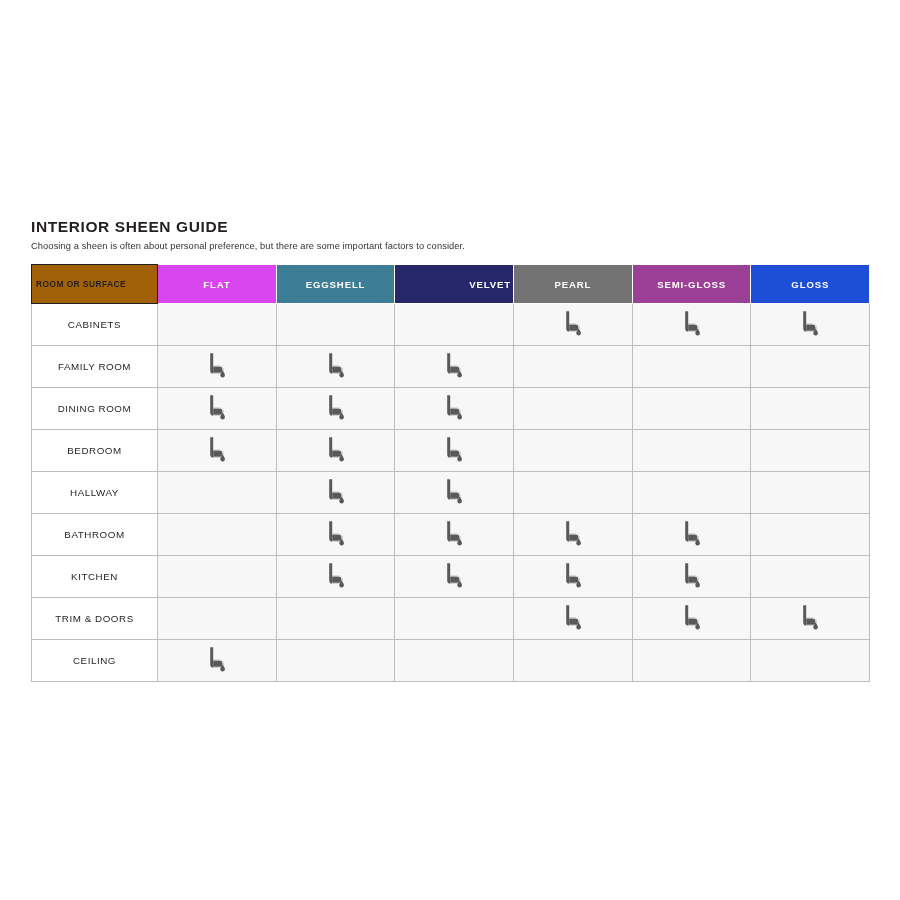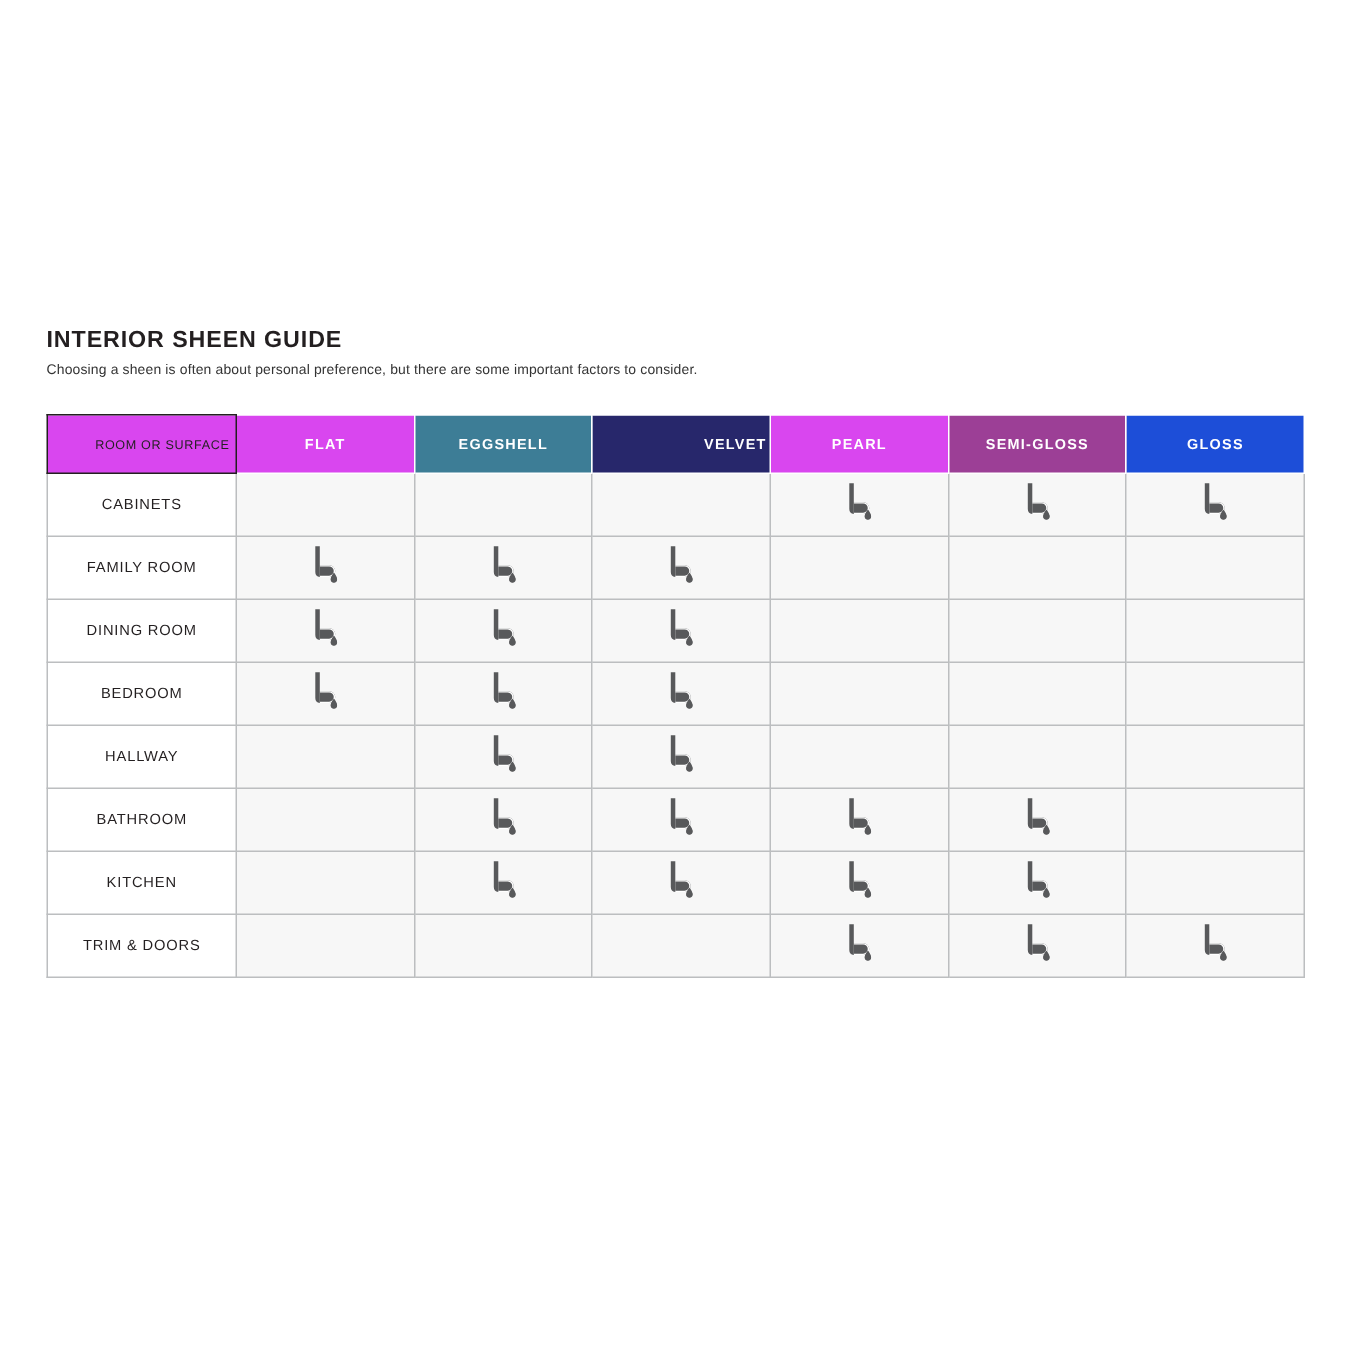--- a/index.html
+++ b/index.html
@@ -33,7 +33,7 @@
   .subtitle {
     font-size: 9.3px;
     color: #333333;
-    margin: 0 0 25px 0;
+    margin: 0 0 13px 0;
     letter-spacing: 0.1px;
   }
   table.sheen {

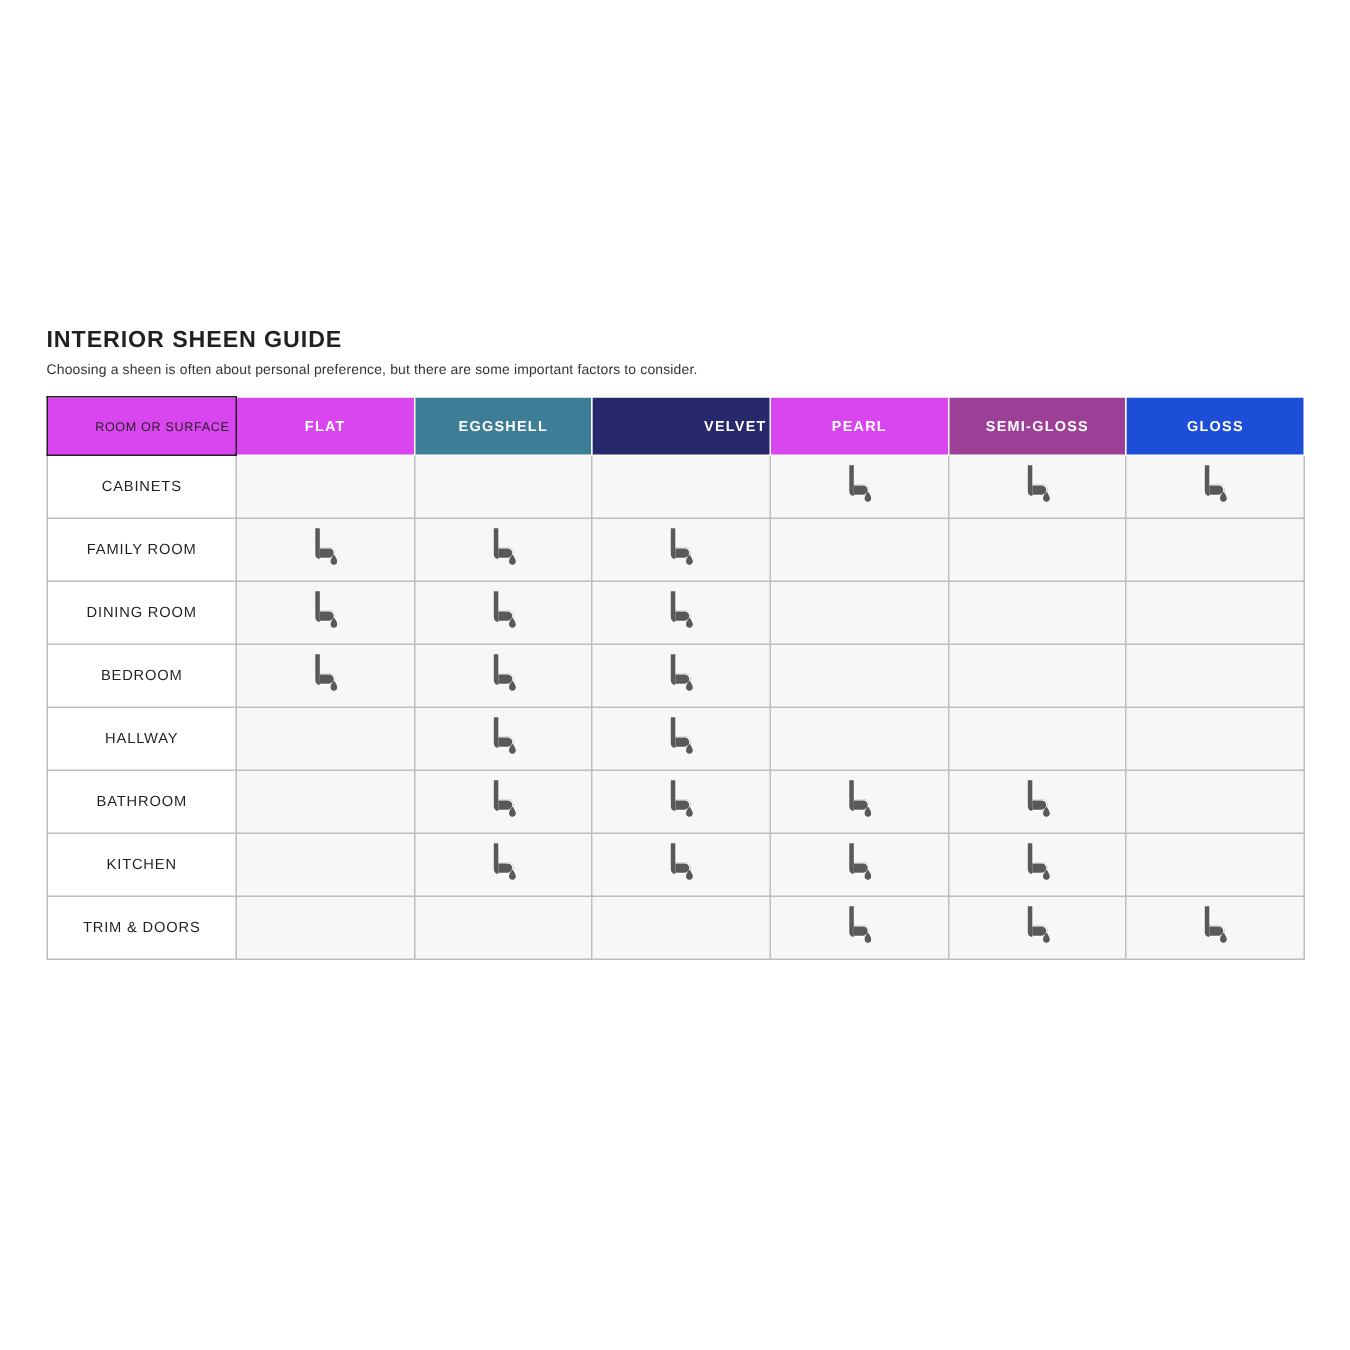--- a/index.html
+++ b/index.html
@@ -45,12 +45,12 @@
   table.sheen col.sheencol { width: 118.7px; }
 
   th.corner {
-    background: #d946ef;
+    background: #a16207;
     color: #231f20;
     font-size: 8.4px;
-    font-weight: normal;
+    font-weight: bold;
     letter-spacing: 0.45px;
-    text-align: right;
+    text-align: left;
     height: 39px;
     border: 1px solid #231f20;
     box-sizing: border-box;

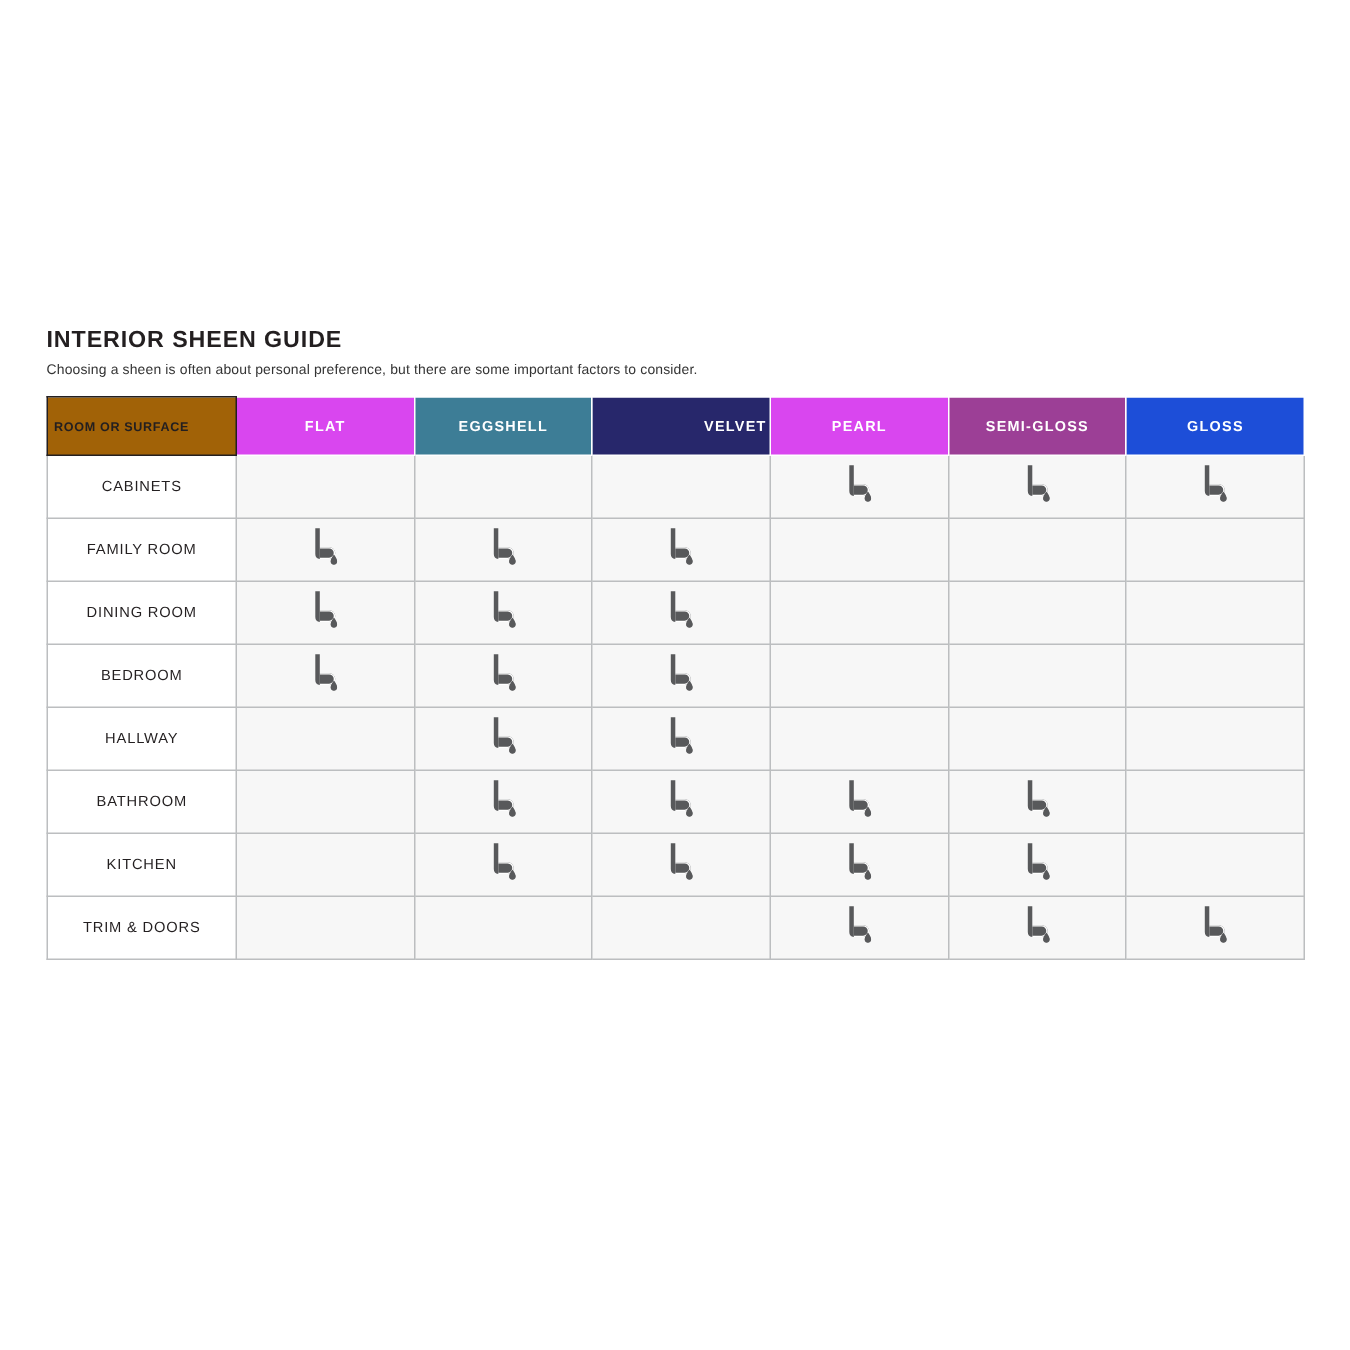--- a/index.html
+++ b/index.html
@@ -122,7 +122,7 @@
         <th class="sheen-head" style="background: #d946ef;">FLAT</th>
             <th class="sheen-head" style="background: rgb(61, 125, 150);">EGGSHELL</th>
             <th class="sheen-head" style="background: rgb(39, 39, 107); text-align: right;">VELVET</th>
-            <th class="sheen-head" style="background: #d946ef;">PEARL</th>
+            <th class="sheen-head" style="background: #737373;">PEARL</th>
             <th class="sheen-head" style="background: rgb(156, 63, 150);">SEMI-GLOSS</th>
             <th class="sheen-head" style="background: #1d4ed8;">GLOSS</th>
           </tr>

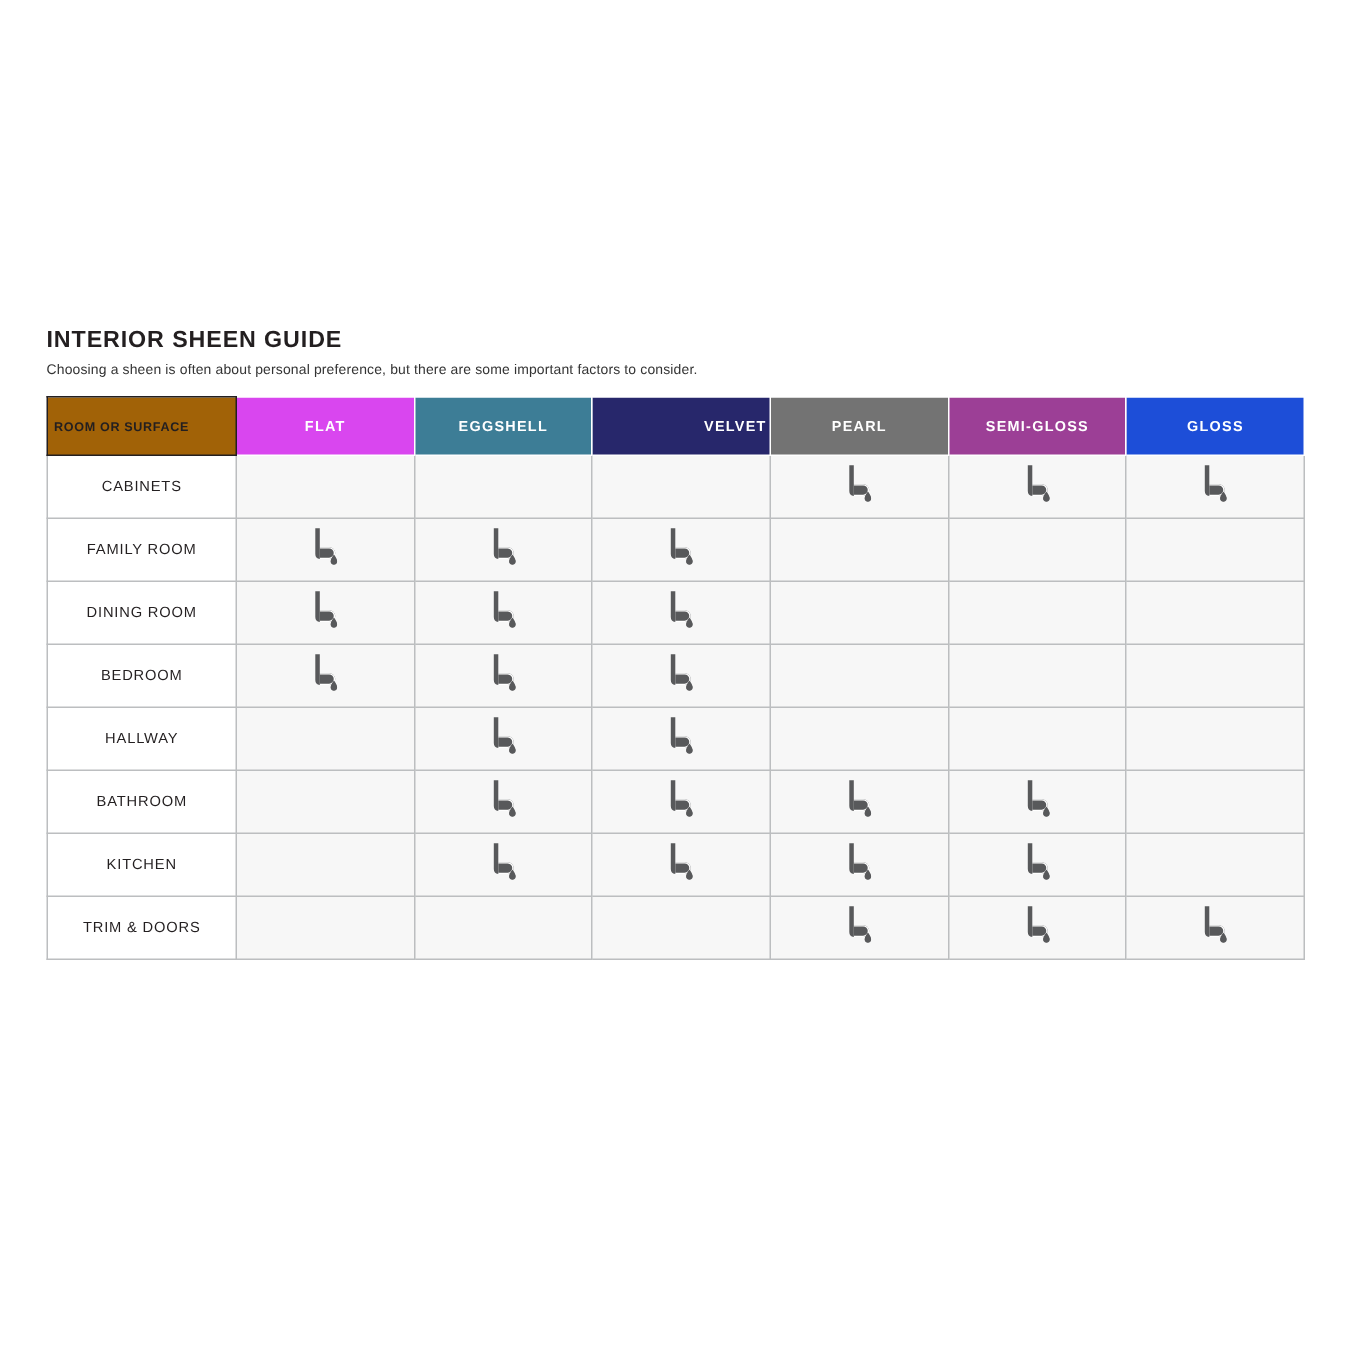--- a/index.html
+++ b/index.html
@@ -350,6 +350,21 @@
                   <path d="M16.6 18.6 c1.5 2.0 2.1 3.3 2.1 4.4 a2.1 2.1 0 0 1 -4.2 0 c0 -1.1 0.6 -2.4 2.1 -4.4 z" fill="#58595b"></path>
                 </svg></span></td>
           </tr>
+          <tr>
+            <td class="rowlabel">CEILING</td>
+            <td class="cell on"><span class="mark"><svg viewBox="0 0 22 26" width="22" height="26" aria-hidden="true">
+                  <path d="M4.2 1.2 h3.0 v12.6 h6.4 a3.9 3.9 0 0 1 0 7.8 h-6.4 a3.2 3.2 0 0 1 -3.0 -3.2 z" fill="#58595b"></path>
+                  <path d="M7.2 13.8 h6.4 a3.9 3.9 0 0 1 0 7.8 h-6.4 z" fill="#ffffff"></path>
+                  <path d="M7.2 14.6 h6.2 a3.1 3.1 0 0 1 0 6.2 h-6.2 z" fill="#58595b"></path>
+                  <circle cx="16.6" cy="23.4" r="2.1" fill="#58595b"></circle>
+                  <path d="M16.6 18.6 c1.5 2.0 2.1 3.3 2.1 4.4 a2.1 2.1 0 0 1 -4.2 0 c0 -1.1 0.6 -2.4 2.1 -4.4 z" fill="#58595b"></path>
+                </svg></span></td>
+            <td class="cell"></td>
+            <td class="cell"></td>
+            <td class="cell"></td>
+            <td class="cell"></td>
+            <td class="cell"></td>
+          </tr>
         </tbody>
     </table>
   </div>

